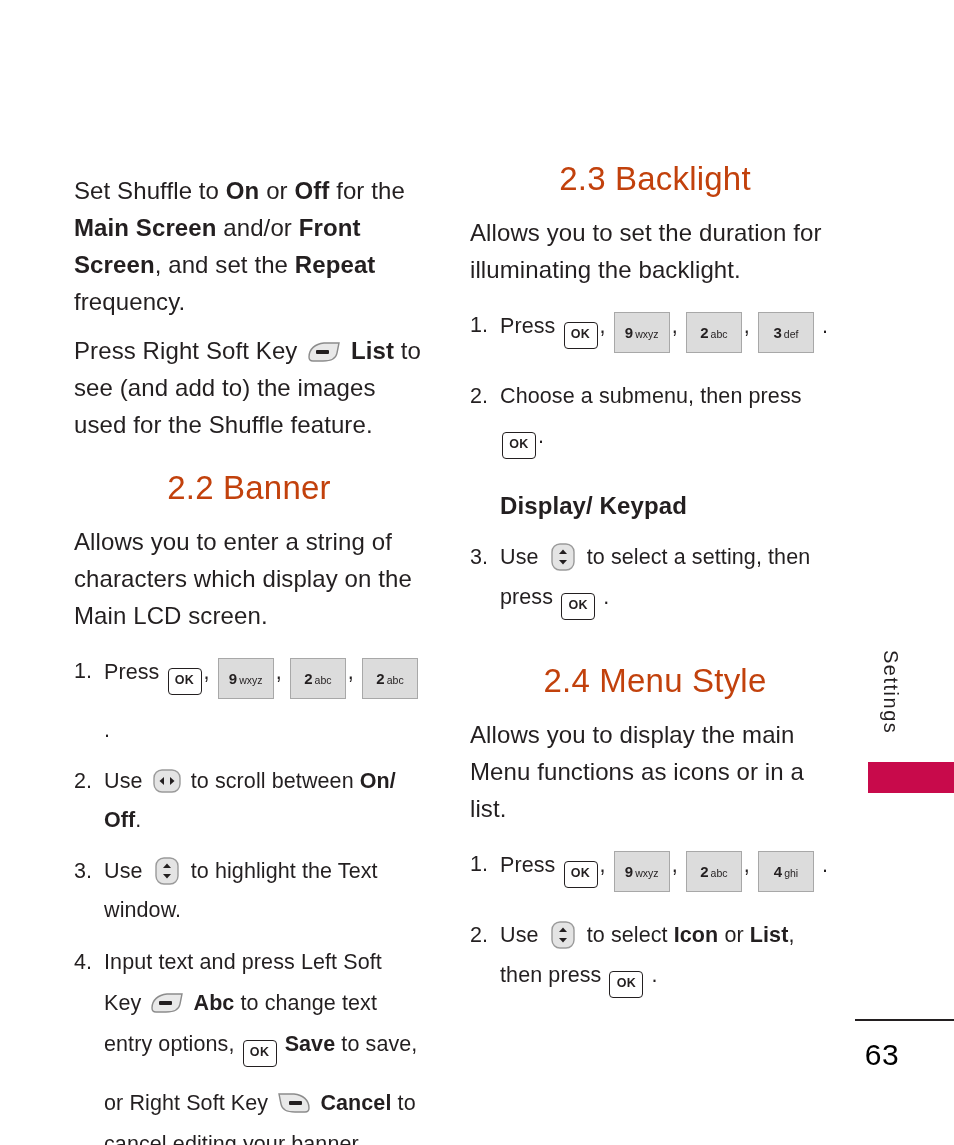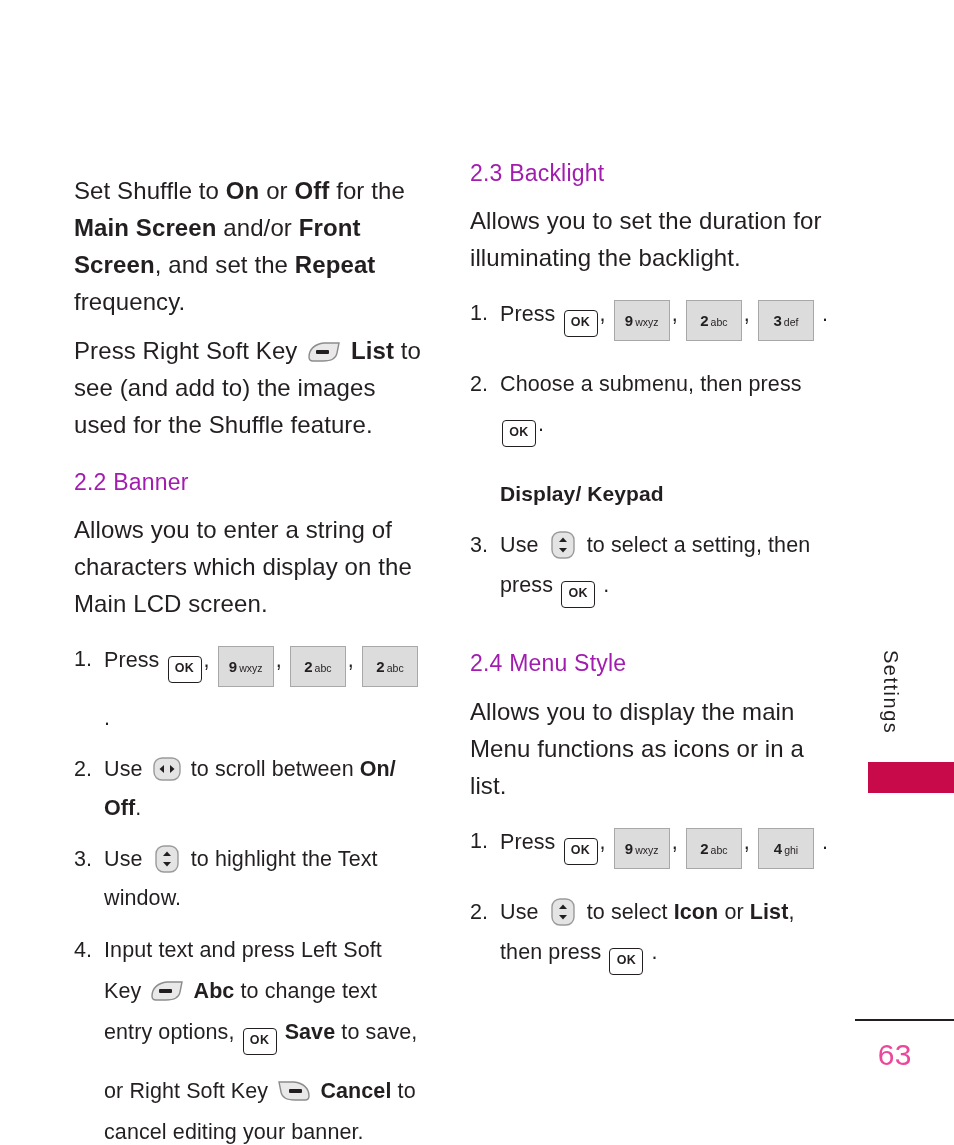--- a/index.html
+++ b/index.html
@@ -39,12 +39,13 @@
     line-height: 1.15;
   }
   .h-pink {
-    font-size: 23px;
+    font-size: 33px;
     font-weight: normal;
-    color: #a21caf;
+    color: #c2410c;
     margin: 26px 0 16px 0;
     line-height: 1.15;
     letter-spacing: .2px;
+    text-align: center;
   }
   .h-pink.first { margin-top: 0; }
 

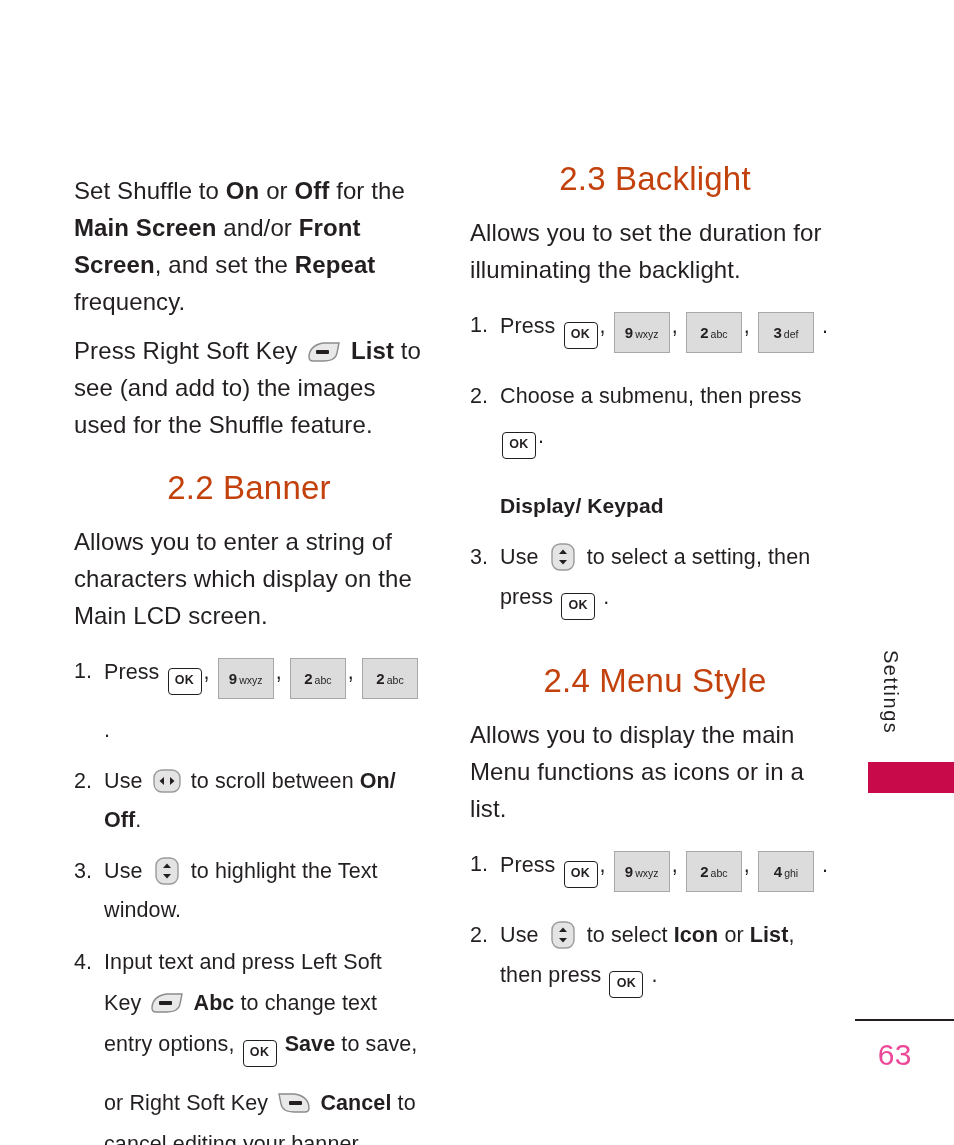--- a/index.html
+++ b/index.html
@@ -76,7 +76,7 @@
   .step.loose { line-height: 41px; }
 
   .subhead {
-    font-size: 21px;
+    font-size: 24px;
     font-weight: bold;
     line-height: 37px;
     margin: 2px 0 14px 30px;

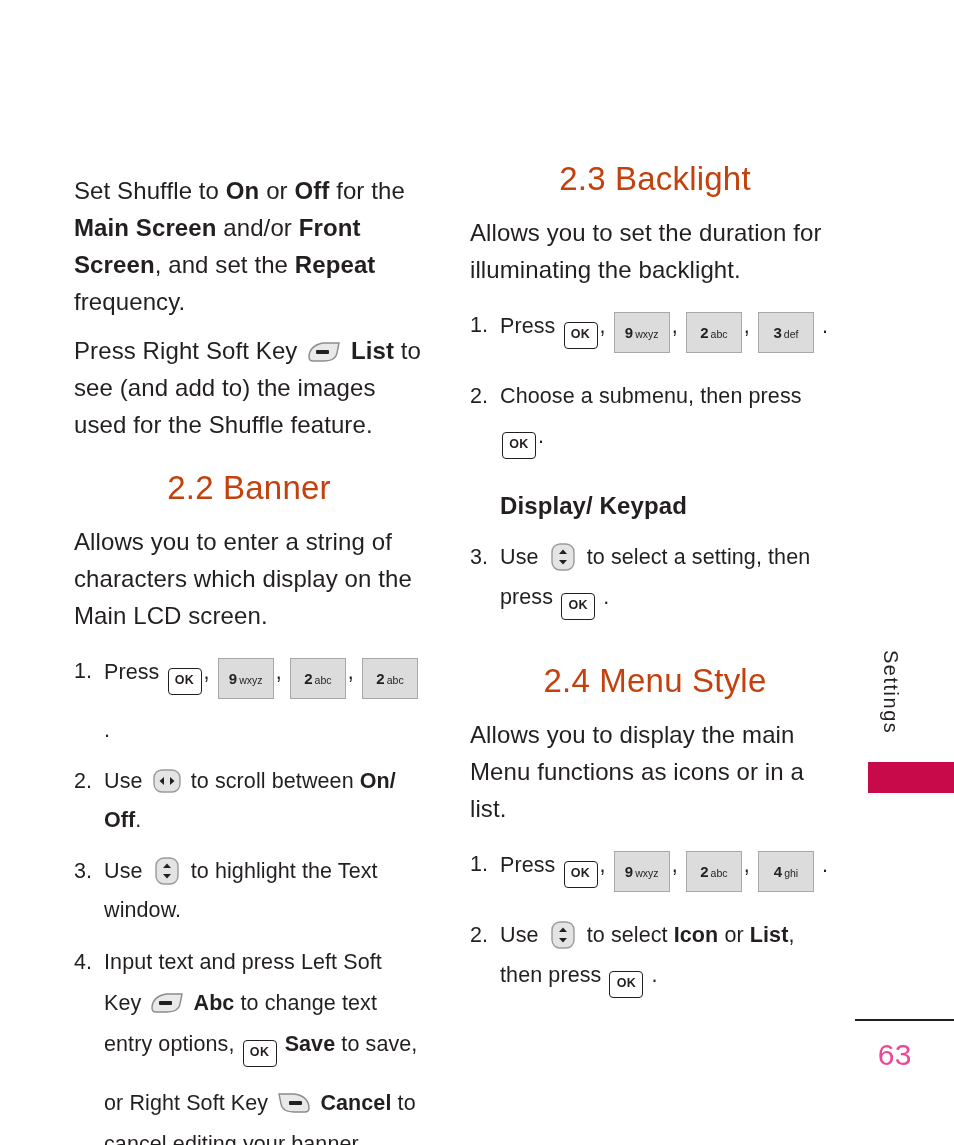--- a/index.html
+++ b/index.html
@@ -183,9 +183,9 @@
     left: 852px;
     top: 1038px;
     width: 60px;
-    text-align: right;
+    text-align: center;
     font-size: 30px;
-    color: #ec4899;
+    color: #000000;
     letter-spacing: .5px;
   }
 </style>

